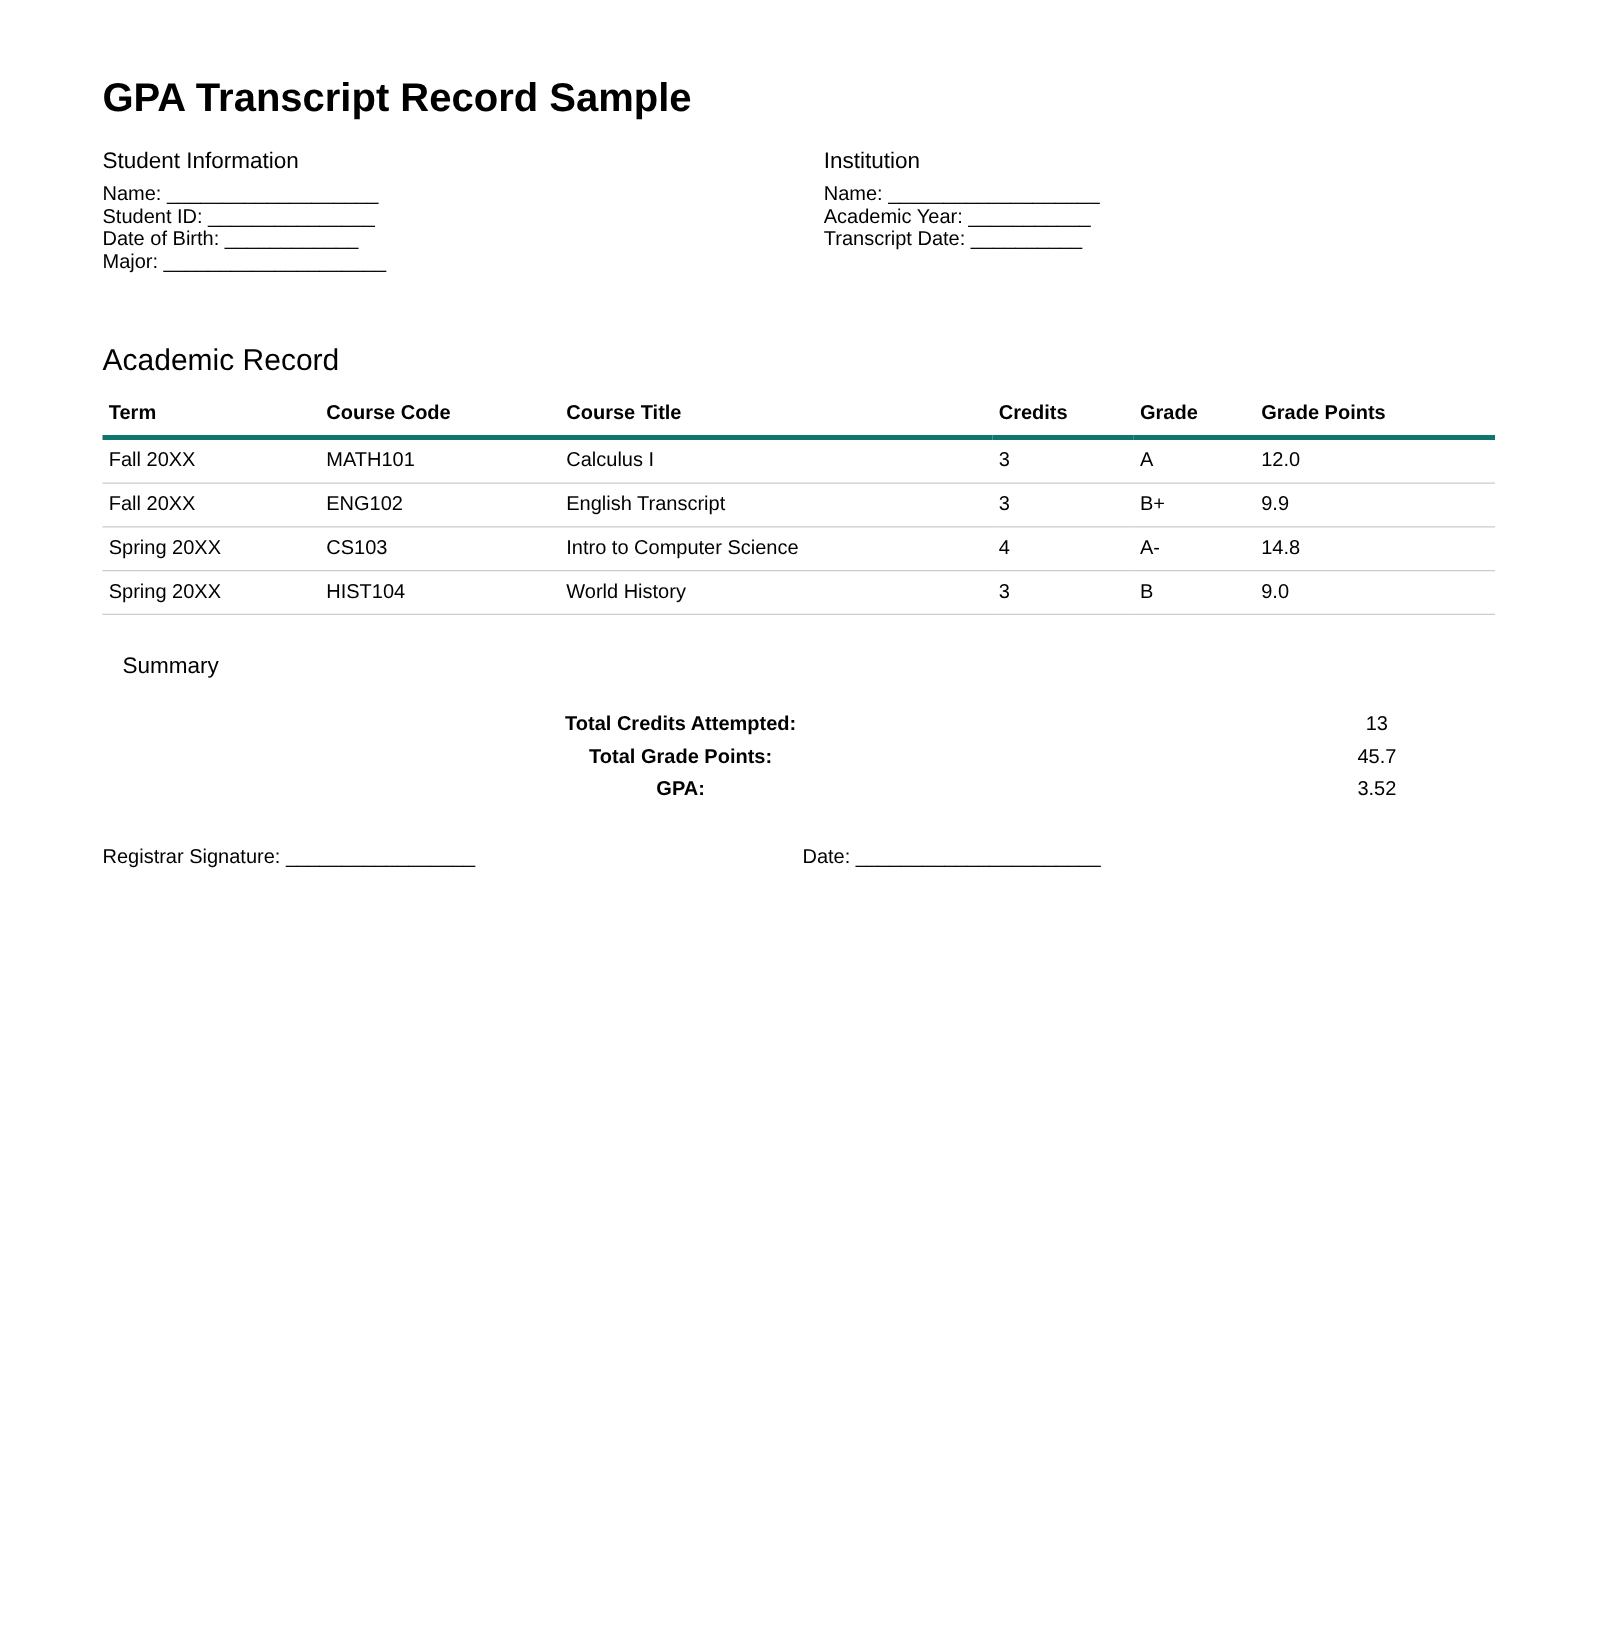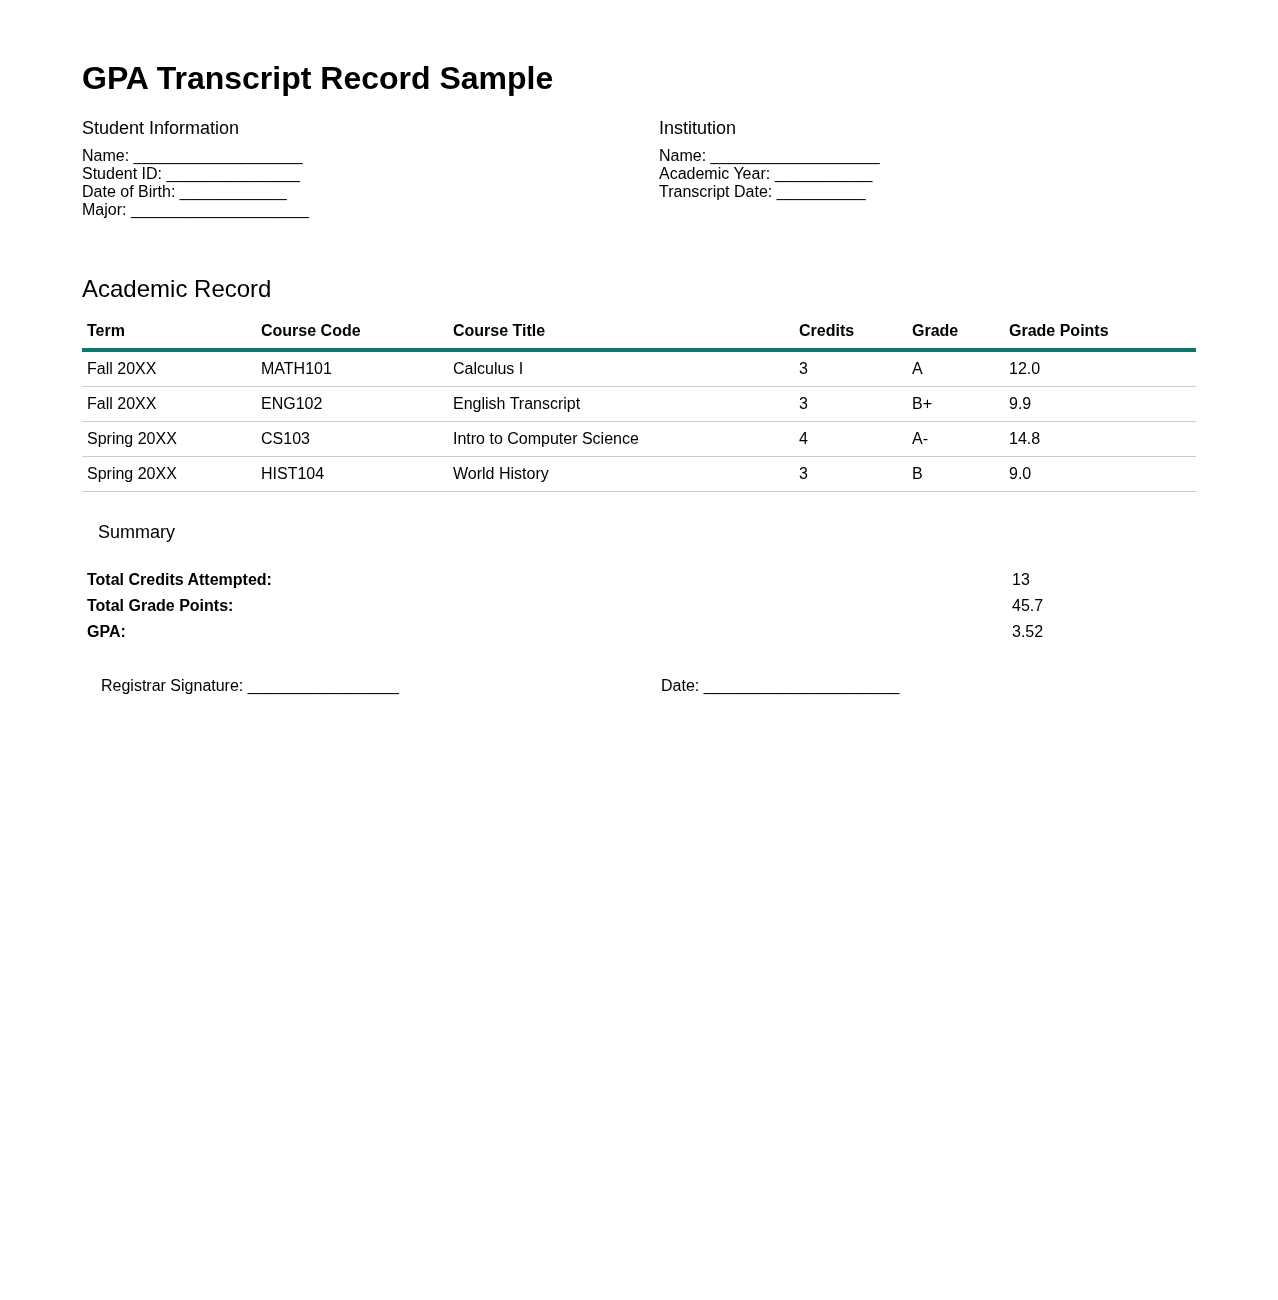--- a/index.html
+++ b/index.html
@@ -40,7 +40,7 @@
   }
   table.summary {
     position: absolute; top: 567px; left: 0; width: 1114px;
-    border-collapse: collapse; font-size: 16px;
+    border-collapse: collapse; font-size: 16px; text-align: center;
   }
   table.summary td { height: 26px; padding: 0 5px; vertical-align: middle; }
   table.summary td.label { font-weight: bold; width: 915px; }

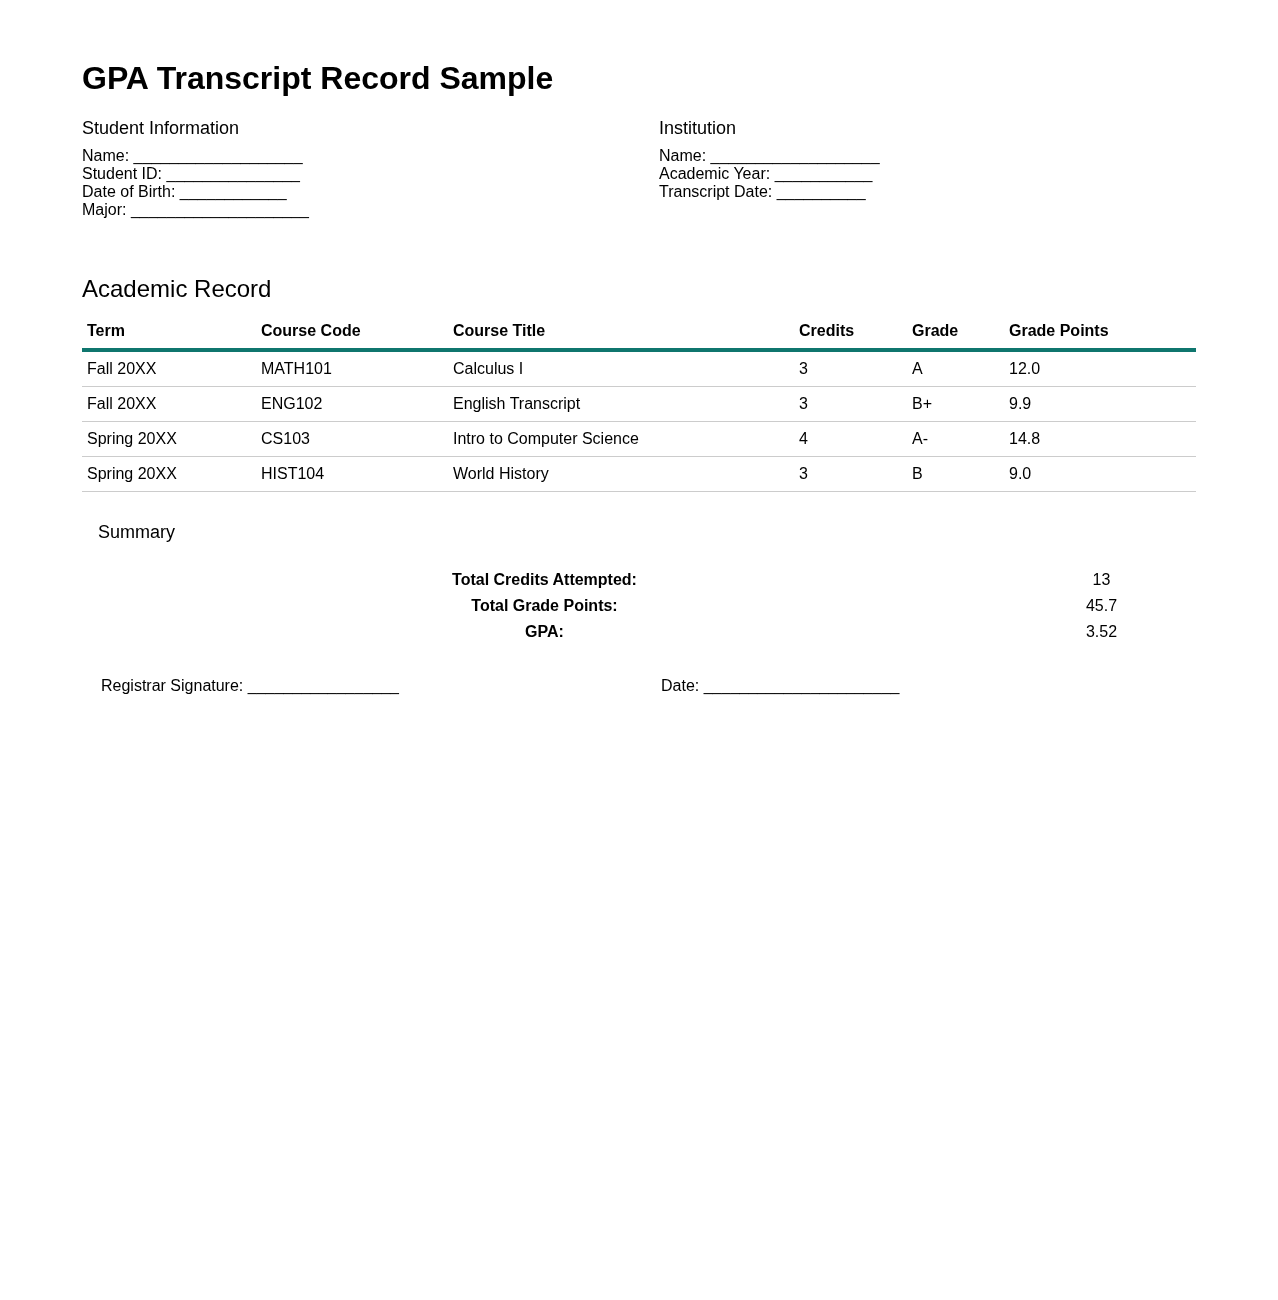--- a/index.html
+++ b/index.html
@@ -44,7 +44,7 @@
   }
   table.summary td { height: 26px; padding: 0 5px; vertical-align: middle; }
   table.summary td.label { font-weight: bold; width: 915px; }
-  .sig { position: absolute; top: 677px; font-size: 16px; line-height: 18px; white-space: pre; margin-left: 19px; }
+  .sig { position: absolute; top: 677px; font-size: 16px; line-height: 18px; white-space: pre; }
 </style>
 </head>
 <body>

